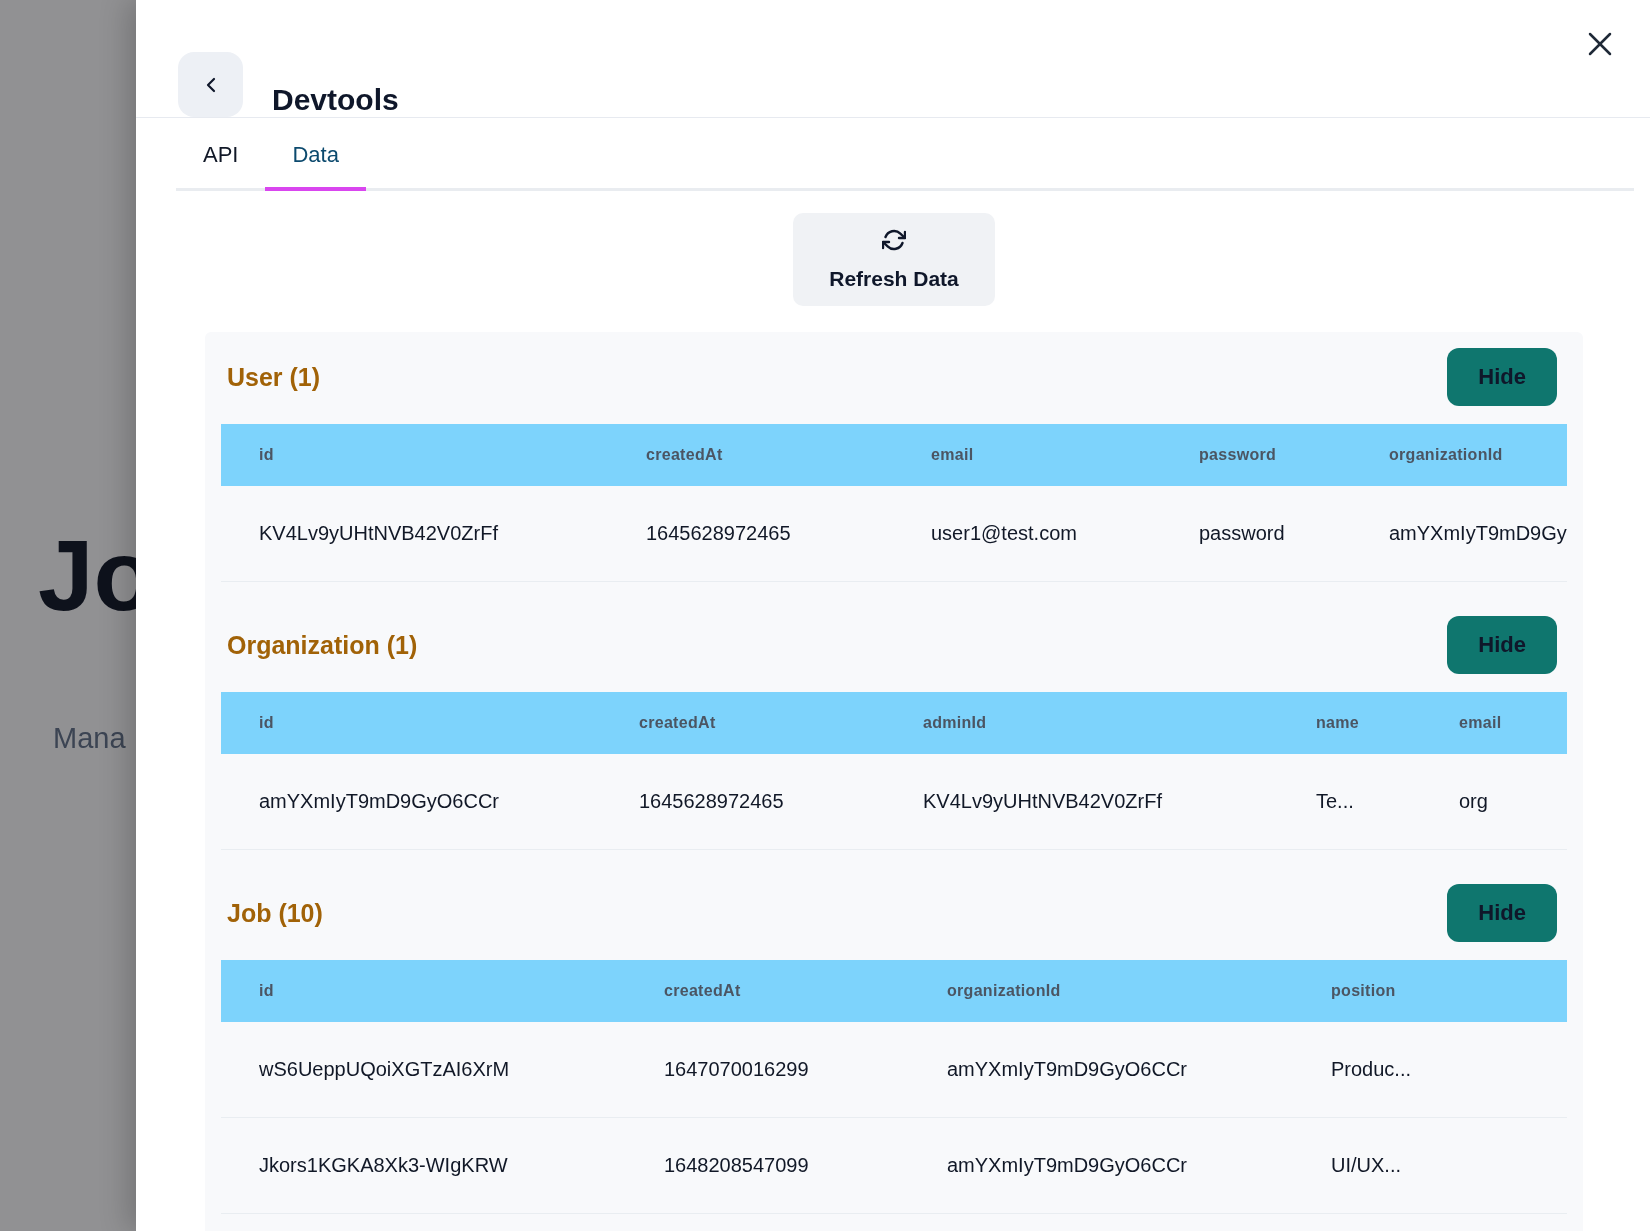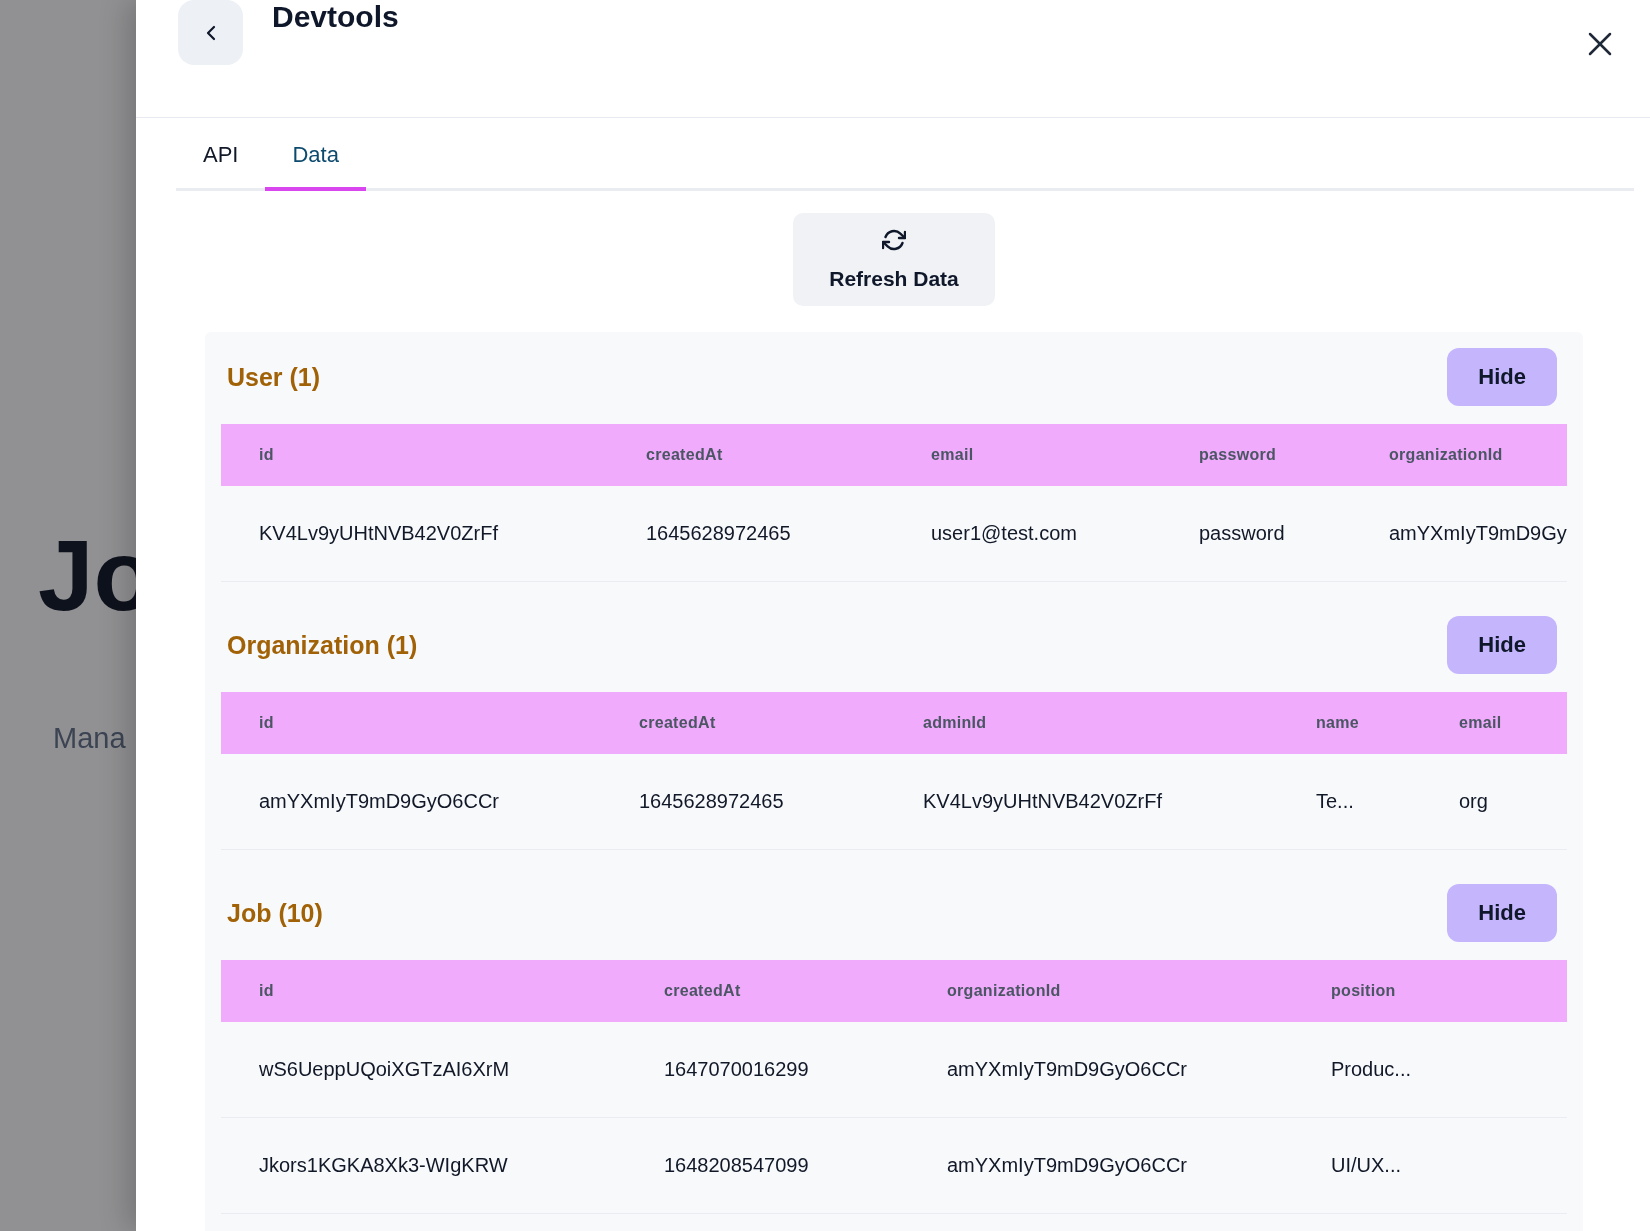--- a/index.html
+++ b/index.html
@@ -15,7 +15,7 @@
   
   .drawer{position:absolute;top:0;left:136px;width:1514px;height:1231px;background:#ffffff;box-shadow:-8px 0 28px rgba(0,0,0,0.20);overflow:hidden;}
 
-  .drawer-header{position:relative;height:118px;display:flex;align-items:flex-start;padding-left:42px;border-bottom:1px solid #e7eaf0;}
+  .drawer-header{position:relative;height:118px;display:flex;align-items:flex-end;padding-left:42px;border-bottom:1px solid #e7eaf0;}
   .back-btn{width:65px;height:65px;border:none;border-radius:16px;background:#edf0f5;display:flex;align-items:center;justify-content:center;cursor:pointer;padding:0;}
   .drawer-title{margin:0 0 0 29px;font-size:30px;font-weight:700;color:#0f172a;}
   .close-btn{position:absolute;right:30px;top:24px;width:40px;height:40px;border:none;background:transparent;cursor:pointer;display:flex;align-items:center;justify-content:center;padding:0;}

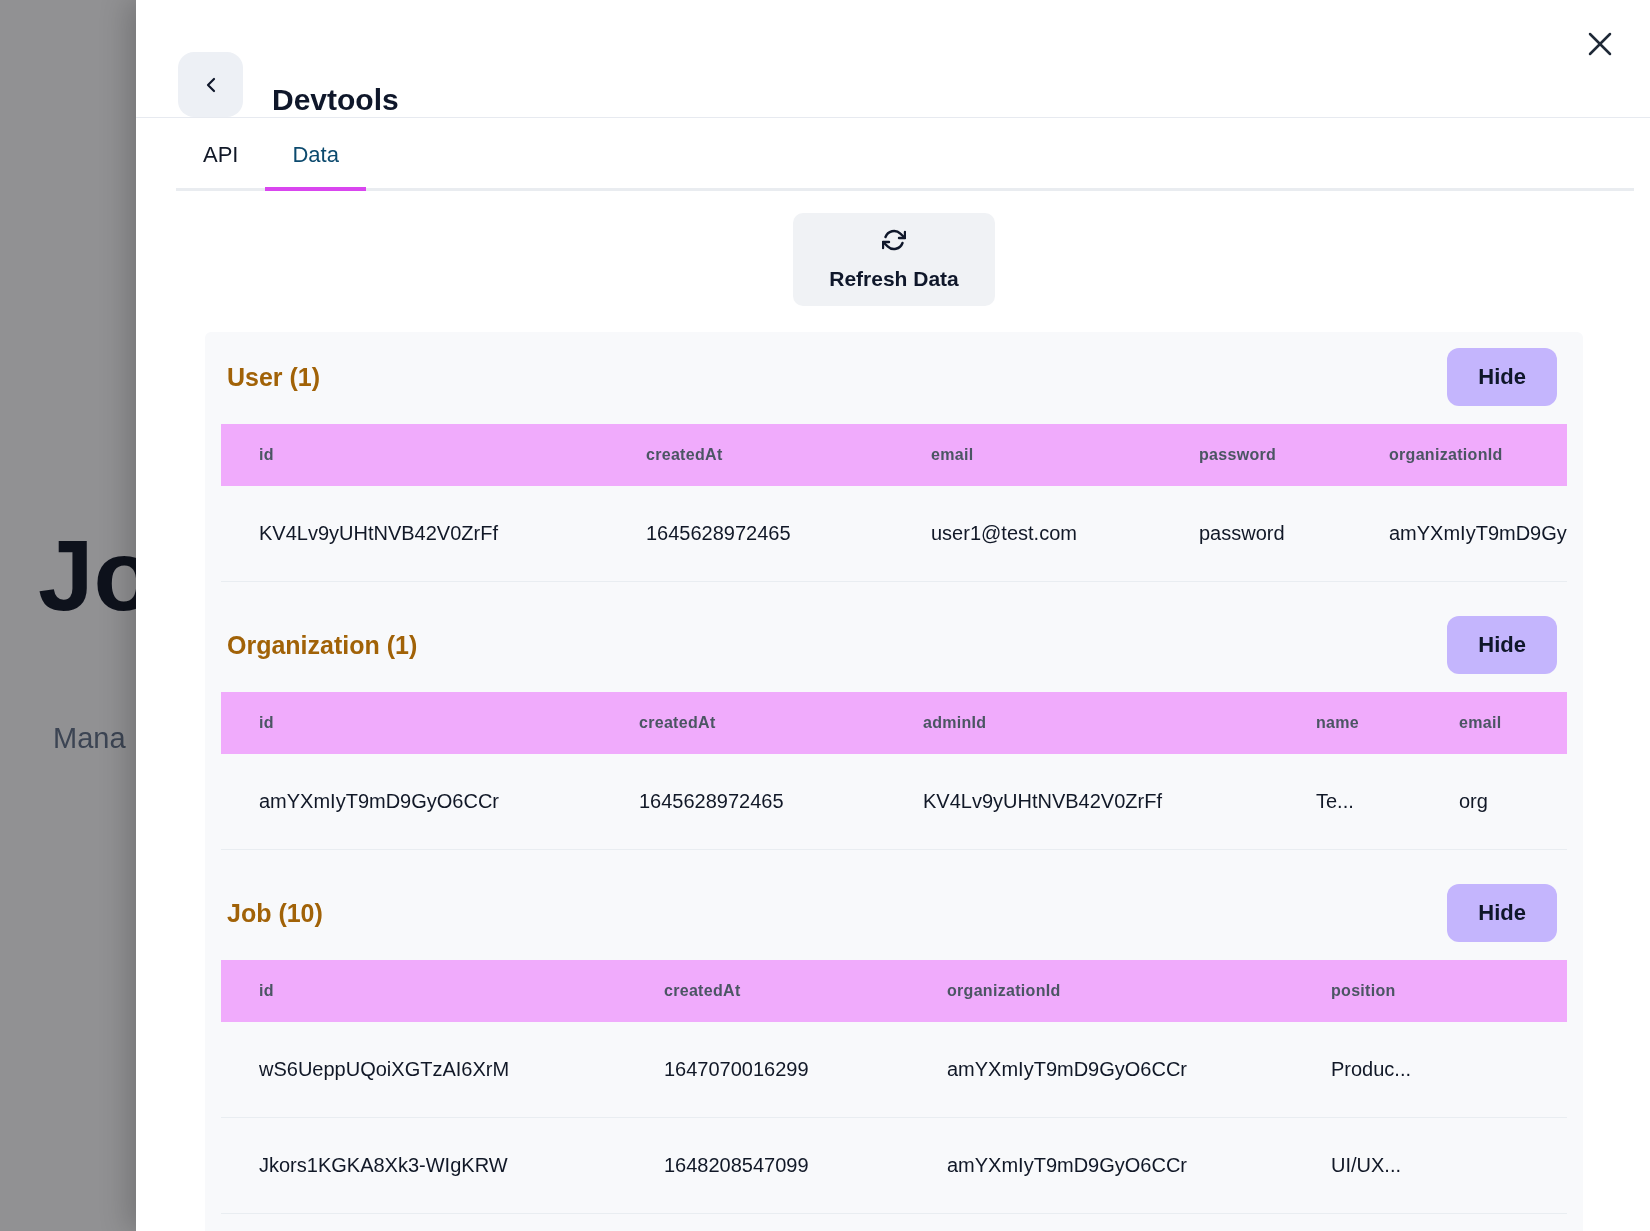--- a/index.html
+++ b/index.html
@@ -33,7 +33,7 @@
   .section + .section{margin-top:34px;}
   .section-head{display:flex;align-items:center;justify-content:space-between;padding:0 10px 18px 6px;}
   .section-title{margin:0;font-size:25px;font-weight:700;color:#a16207;}
-  .hide-btn{border:none;cursor:pointer;background:#c4b5fd;border-radius:12px;padding:16px 31px;font-size:22px;font-weight:600;color:#0f172a;}
+  .hide-btn{border:none;cursor:pointer;background:#0f766e;border-radius:12px;padding:16px 31px;font-size:22px;font-weight:600;color:#0f172a;}
 
   .tbl{overflow:hidden;}
   .thead,.trow{display:grid;align-items:center;overflow:hidden;}

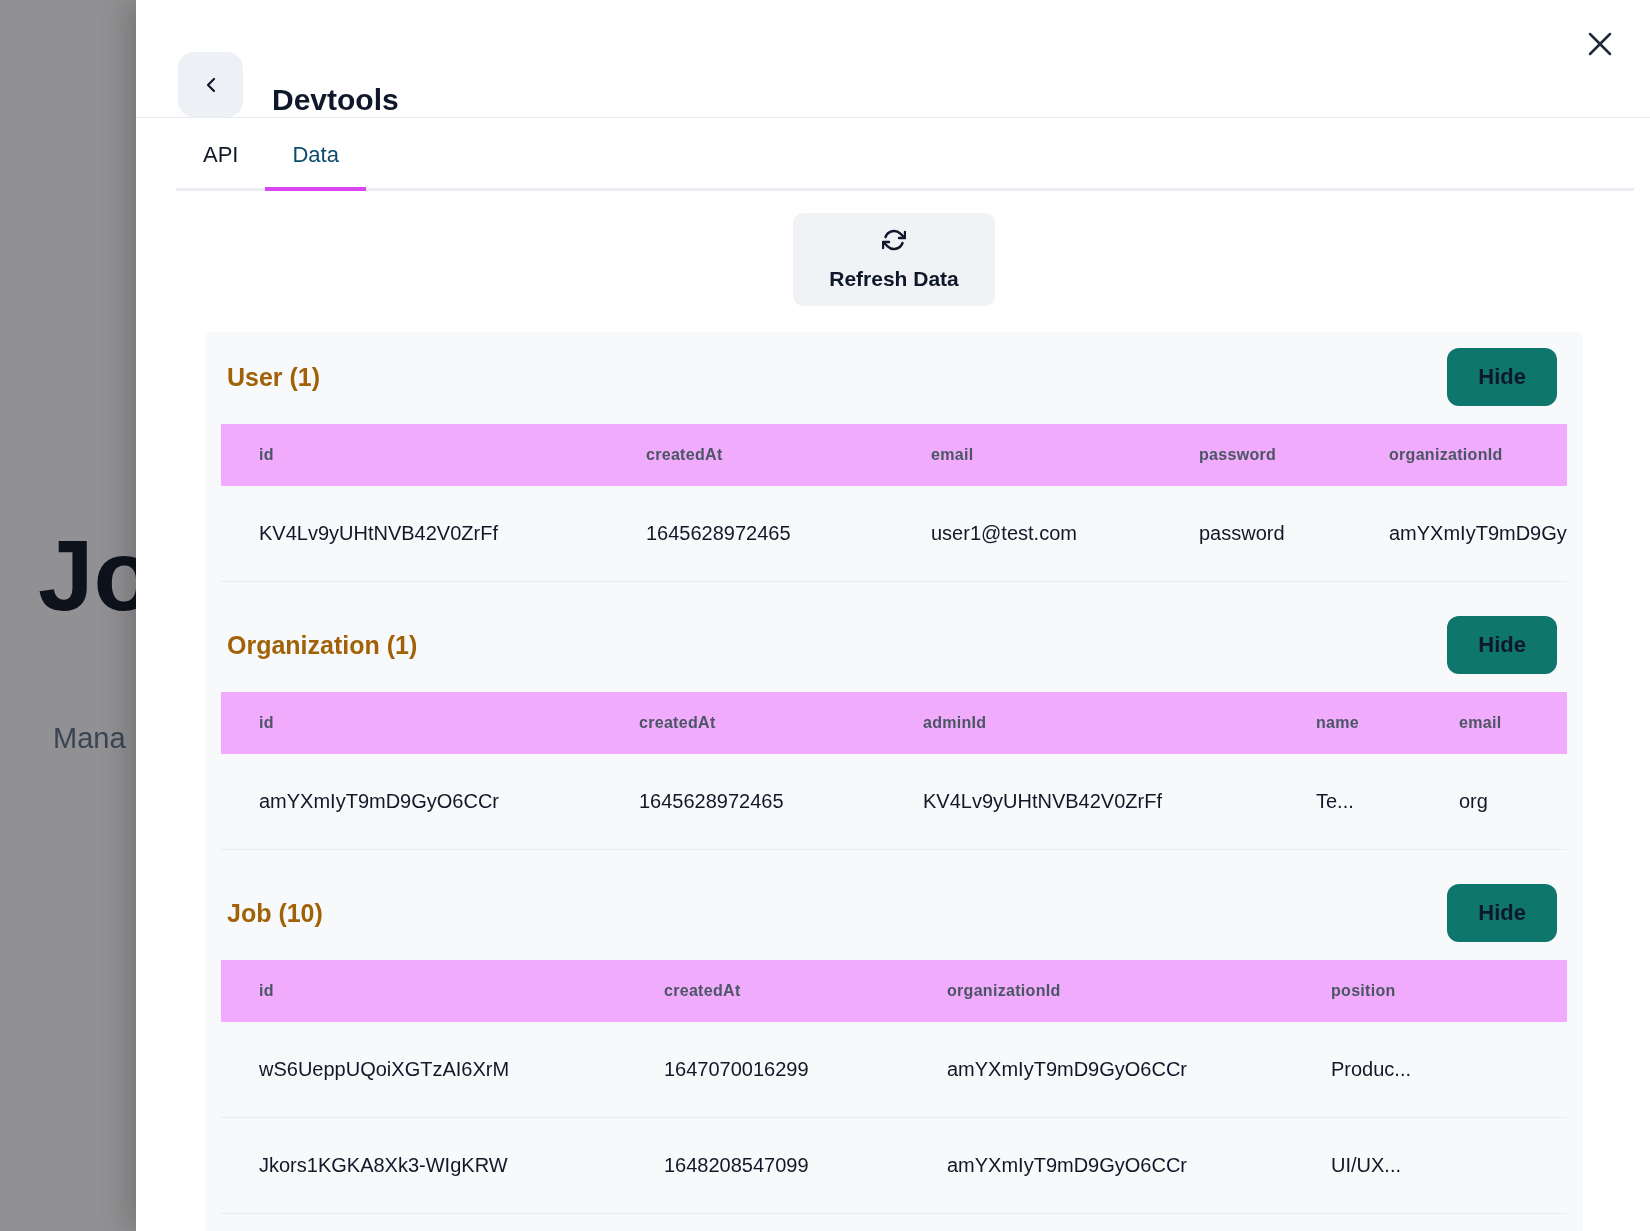--- a/index.html
+++ b/index.html
@@ -37,7 +37,7 @@
 
   .tbl{overflow:hidden;}
   .thead,.trow{display:grid;align-items:center;overflow:hidden;}
-  .thead{background:#f0abfc;height:62px;}
+  .thead{background:#7dd3fc;height:62px;}
   .thead .cell{font-size:16px;font-weight:700;color:#4b5563;letter-spacing:0.3px;}
   .trow{height:96px;border-bottom:1px solid #e9edf1;}
   .trow .cell{font-size:20px;font-weight:400;color:#111827;}

